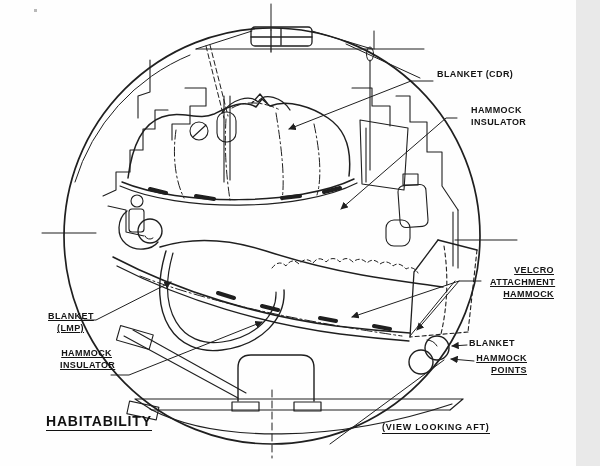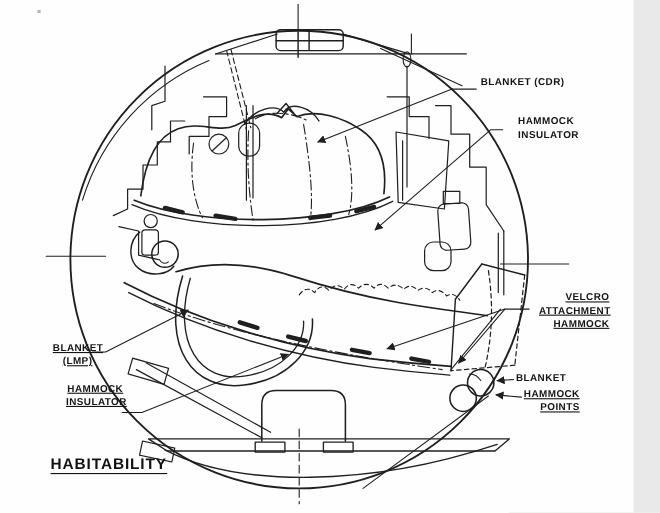--- a/index.html
+++ b/index.html
@@ -176,6 +176,7 @@
 
   <div class="caption" style="left:46px;top:413px">HABITABILITY</div>
 
+  <div class="caption" style="left:382px;top:422px;font-size:9px">(VIEW LOOKING AFT)</div>
 
 </div>
 

